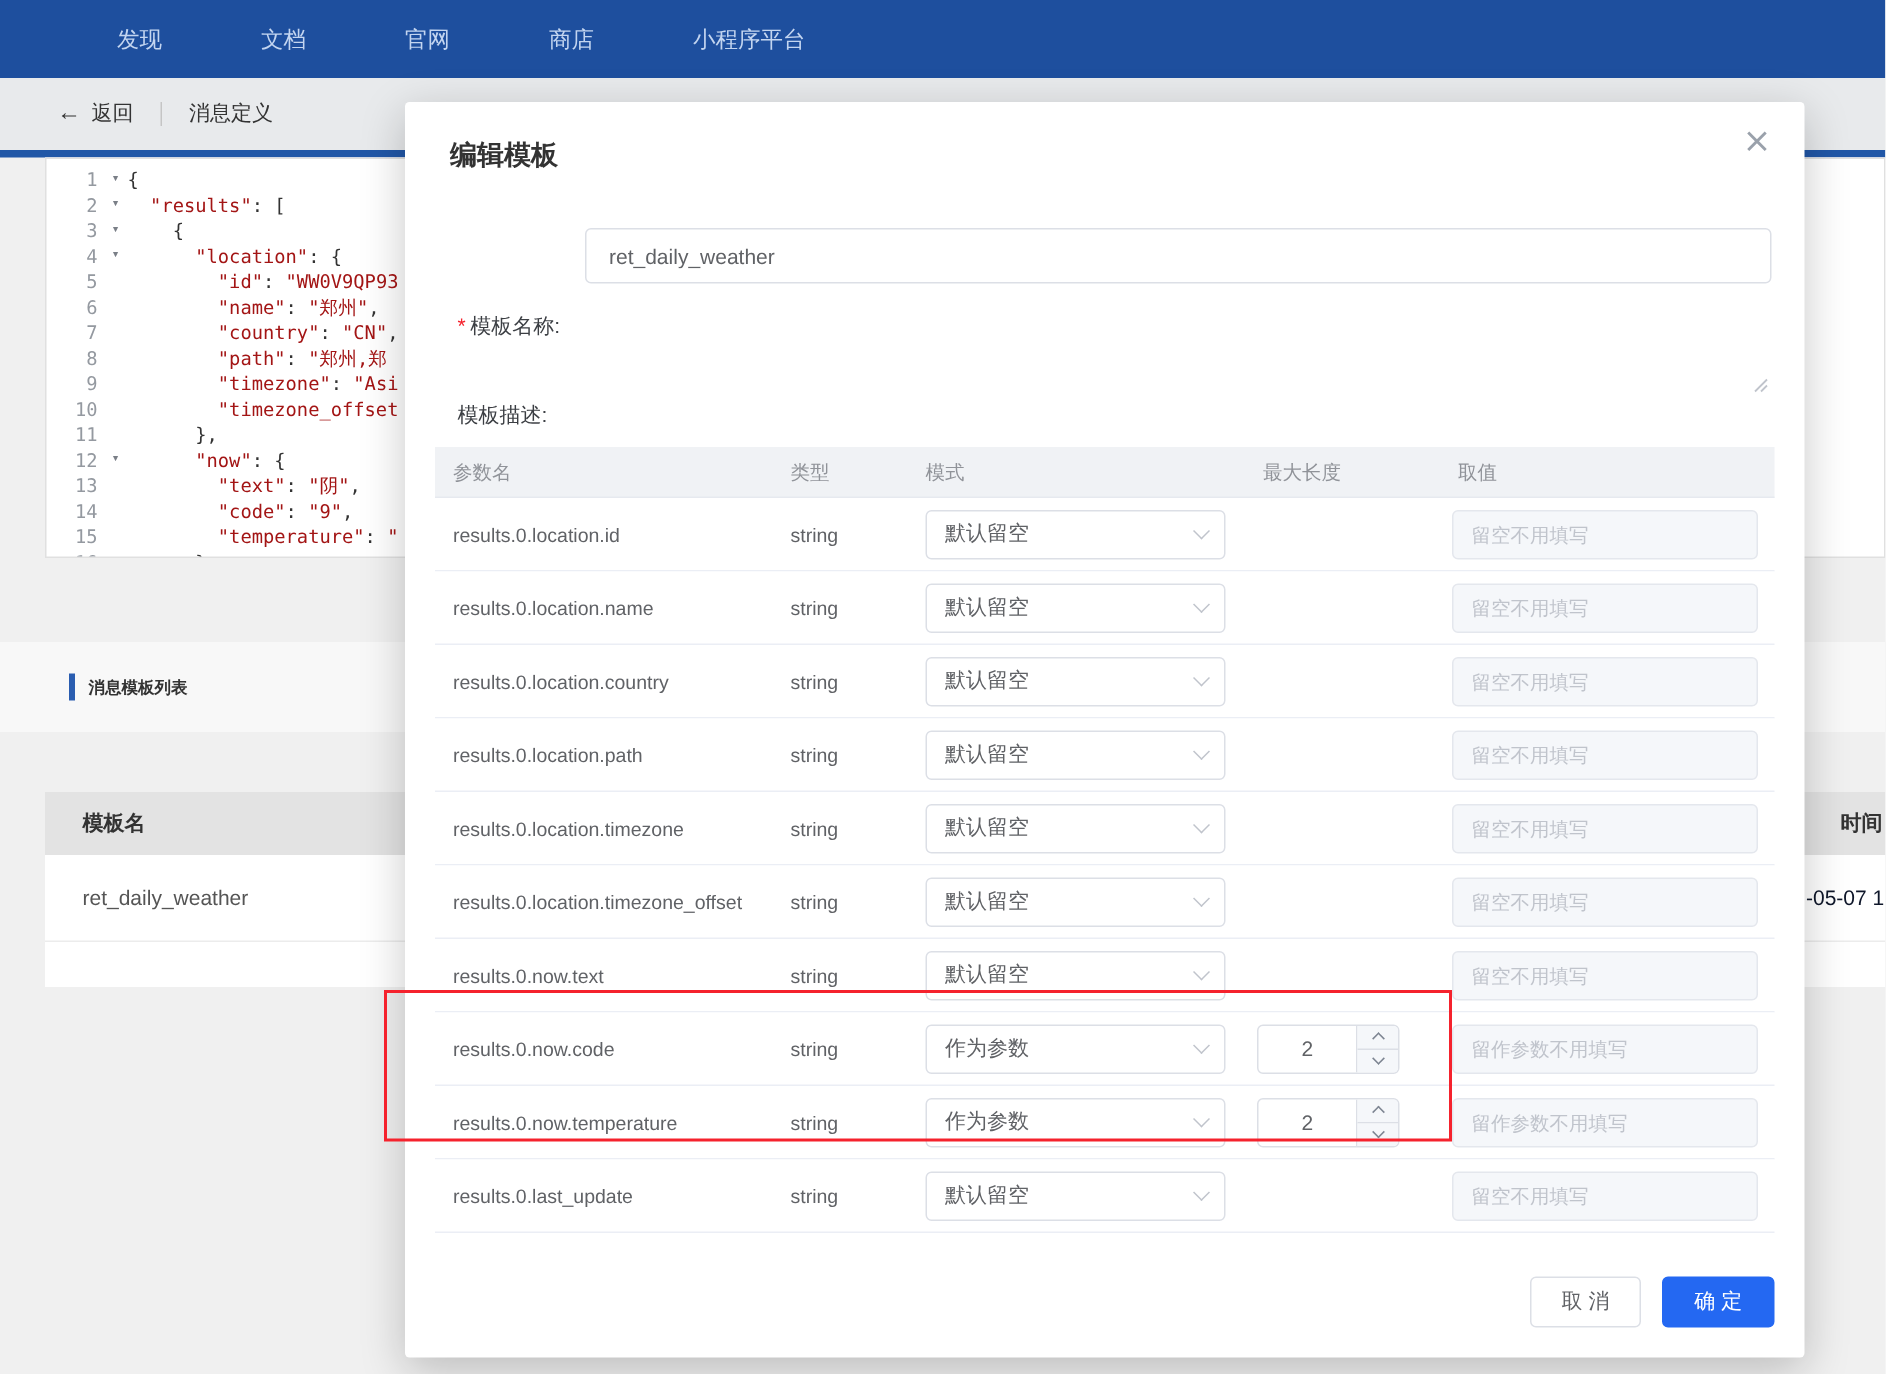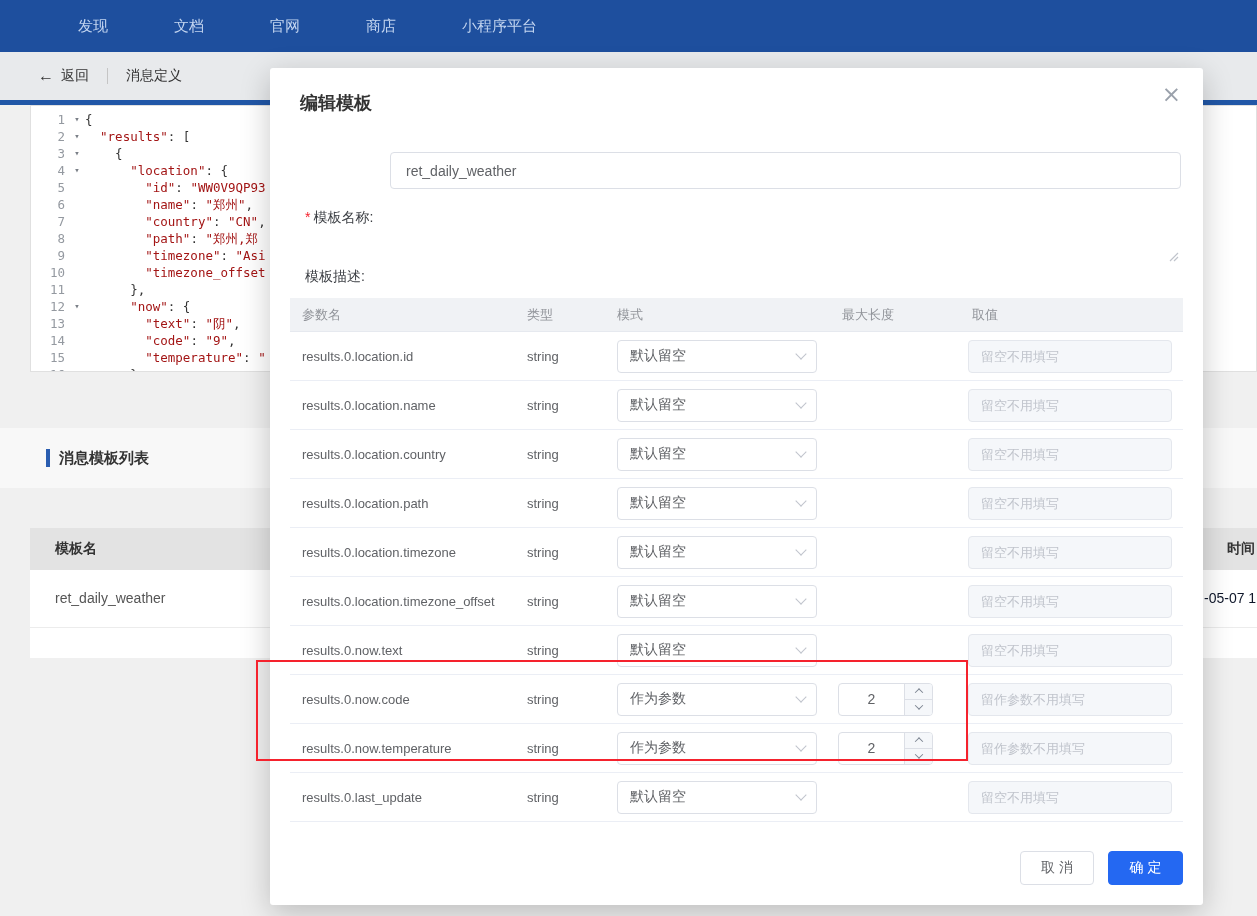--- a/index.html
+++ b/index.html
@@ -31,7 +31,7 @@
   
   .section-strip { position:absolute; left:0; top:428px; width:100%; height:60px; background:#f8f8f8; display:flex; align-items:center; padding-left:46px; z-index:1; }
   .accent { width:4px; height:18px; background:#2a5db0; margin-right:9px; flex:none; }
-  .section-title { font-size:15px; font-weight:700; color:#333; }
+  .section-title { font-size:11px; font-weight:700; color:#333; }
 
   
   .bg-card { position:absolute; left:30px; top:528px; width:1227px; height:130px; background:#fff; z-index:1; }

